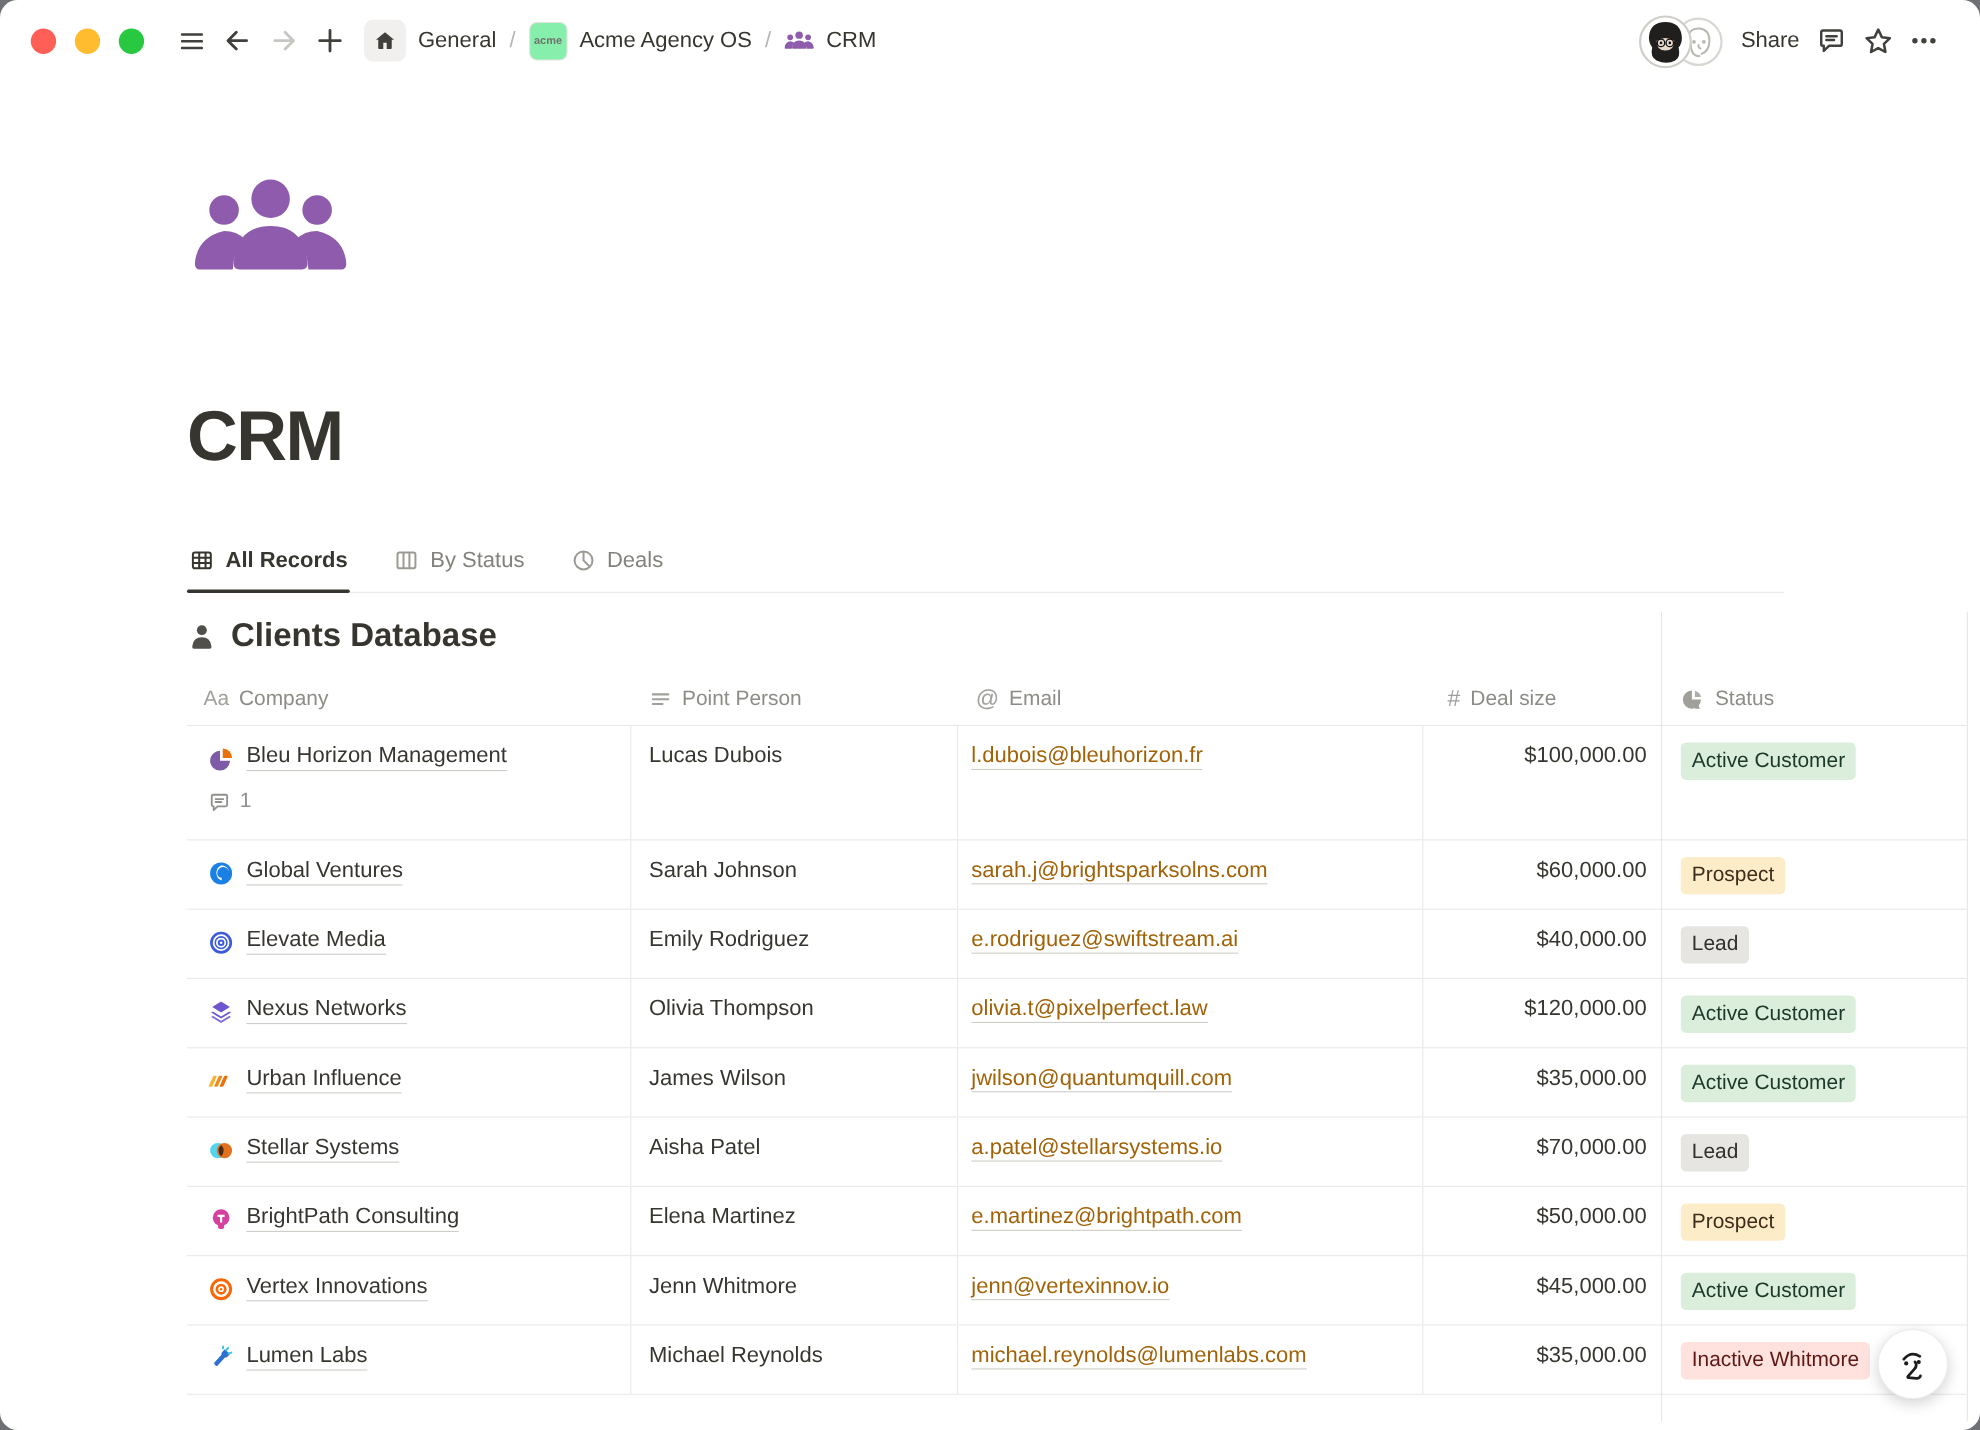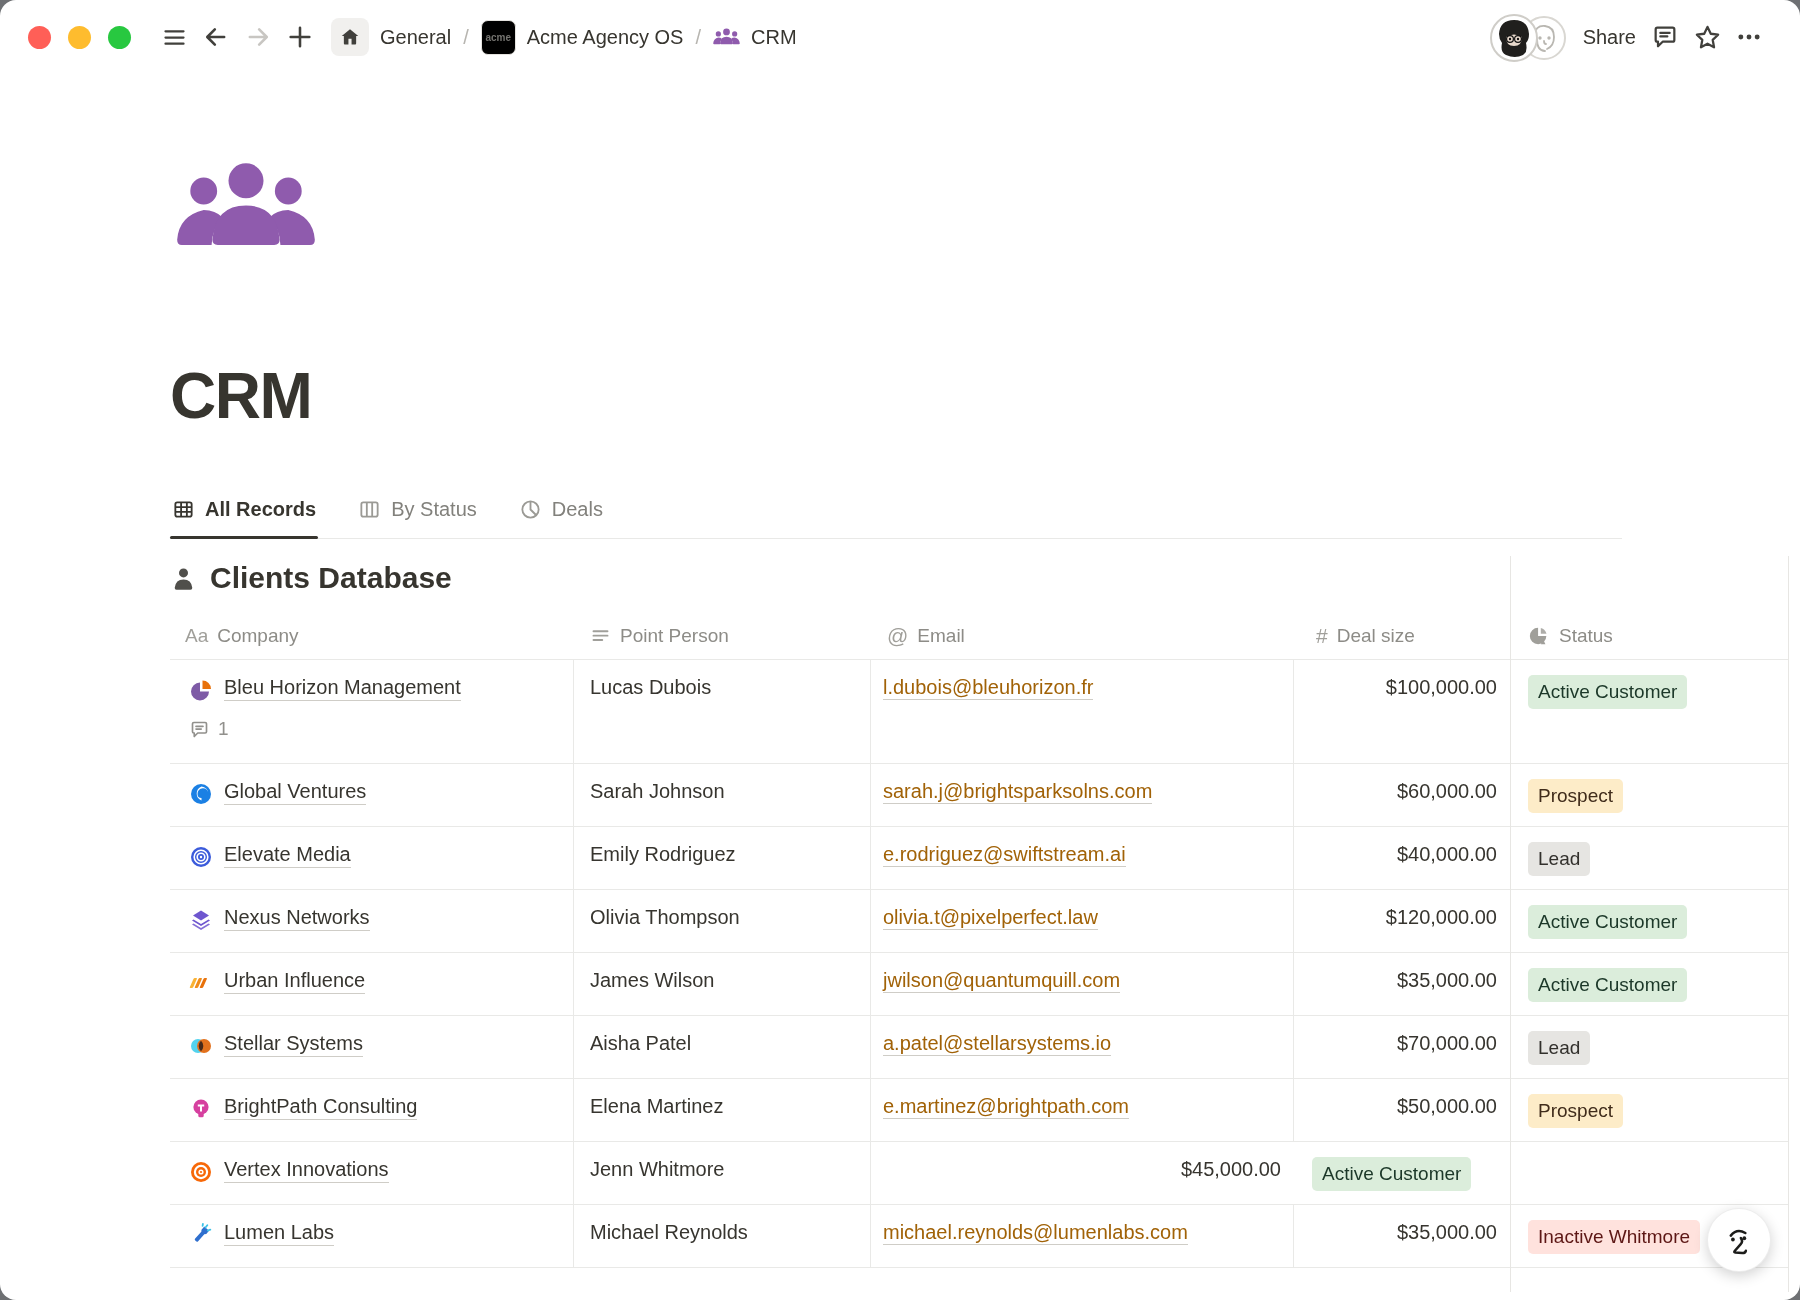--- a/index.html
+++ b/index.html
@@ -14,7 +14,7 @@
   .breadcrumb{display:flex;align-items:center;font-size:20px;margin-left:8px;white-space:nowrap;}
   .crumb{display:flex;align-items:center;gap:11px;cursor:pointer;padding:4px 2px;border-radius:6px;}
   .chip-home{width:38px;height:38px;background:#F1F0EE;border-radius:8px;display:flex;align-items:center;justify-content:center;}
-  .chip-acme{width:33px;height:33px;background:#000000;border:1px solid #E5E3DF;border-radius:7px;display:flex;align-items:center;justify-content:center;font-size:10px;font-weight:700;color:#73726E;letter-spacing:0;}
+  .chip-acme{width:33px;height:33px;background:#86efac;border:1px solid #E5E3DF;border-radius:7px;display:flex;align-items:center;justify-content:center;font-size:10px;font-weight:700;color:#73726E;letter-spacing:0;}
   .sep{color:#B7B5B0;margin:0 10px;}
   .top-right{margin-left:auto;display:flex;align-items:center;}
   .avatars{position:relative;width:80px;height:48px;margin-right:6px;}

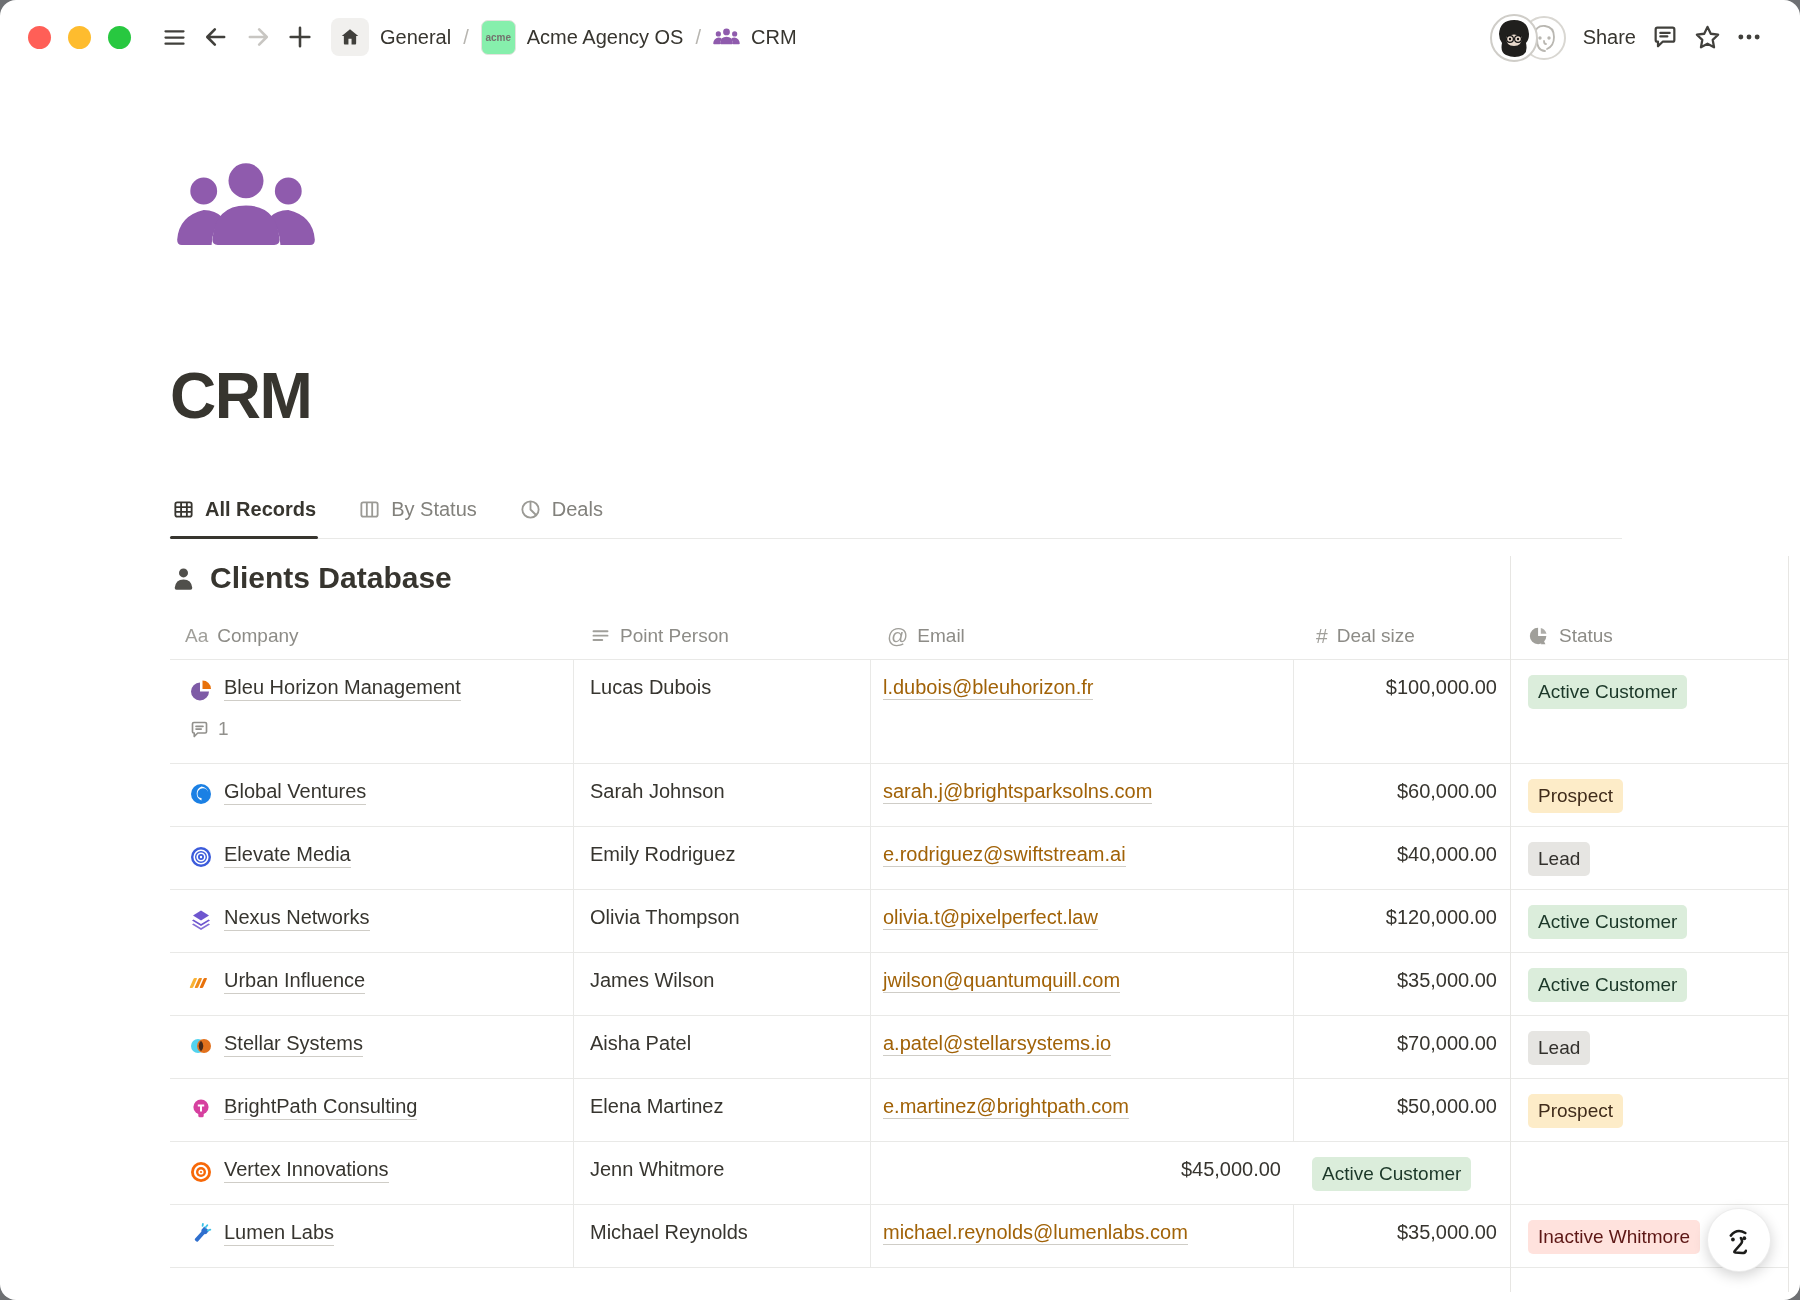--- a/index.html
+++ b/index.html
@@ -417,6 +417,7 @@
 
      </div>
      <div class="td c-person">Jenn Whitmore</div>
+     <div class="td c-email"><span class="link email-link">jenn@vertexinnov.io</span></div>
      <div class="td c-deal">$45,000.00</div>
      <div class="td c-status"><span class="badge" style="background:#DBEDDB;color:#1C3829;">Active Customer</span></div>
         </div>

